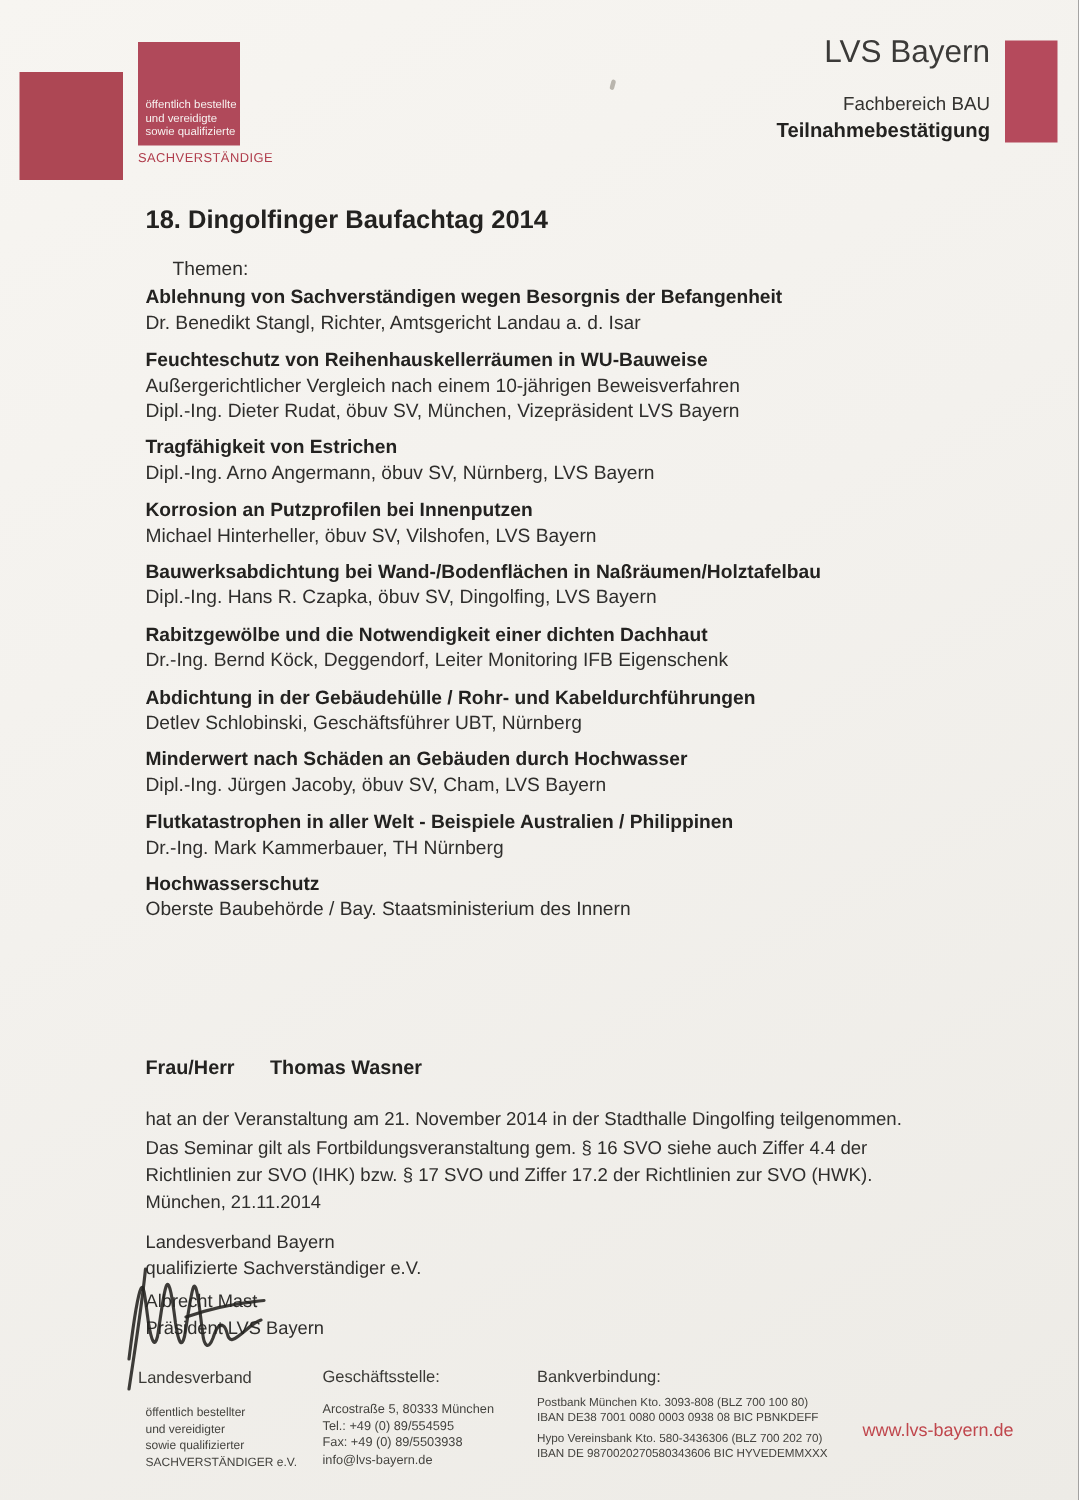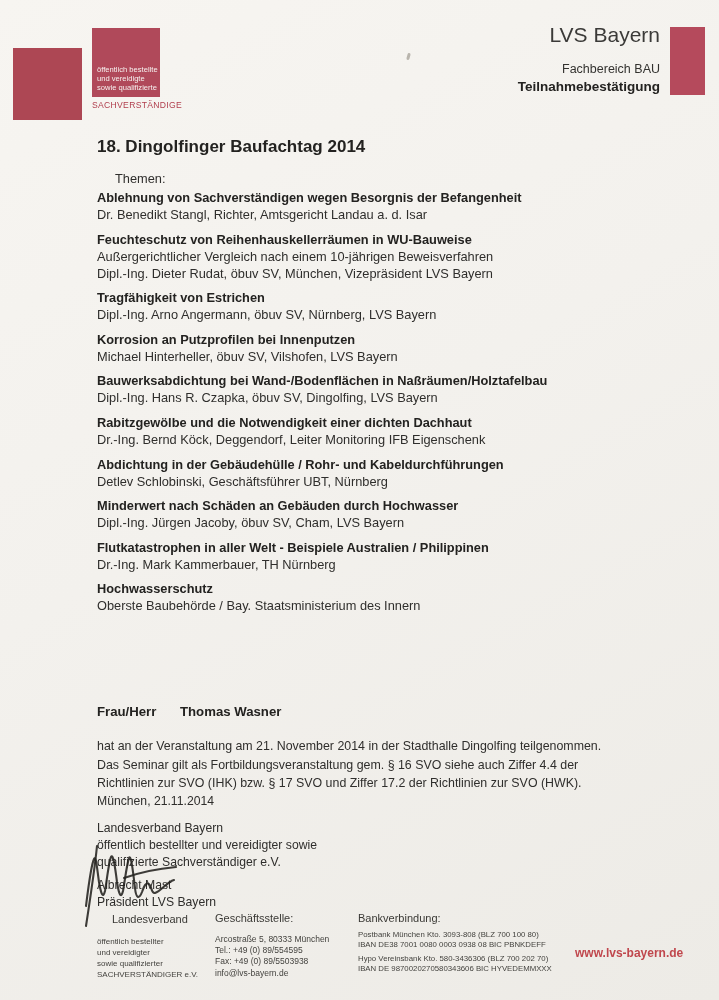--- a/index.html
+++ b/index.html
@@ -172,7 +172,6 @@
   <div class="abs sig-block">
     <div>
         <div>Landesverband Bayern</div>
-        <div>öffentlich bestellter und vereidigter sowie</div>
         <div>qualifizierte Sachverständiger e.V.</div>
       </div>
     <div class="sig-name">Albrecht Mast</div>

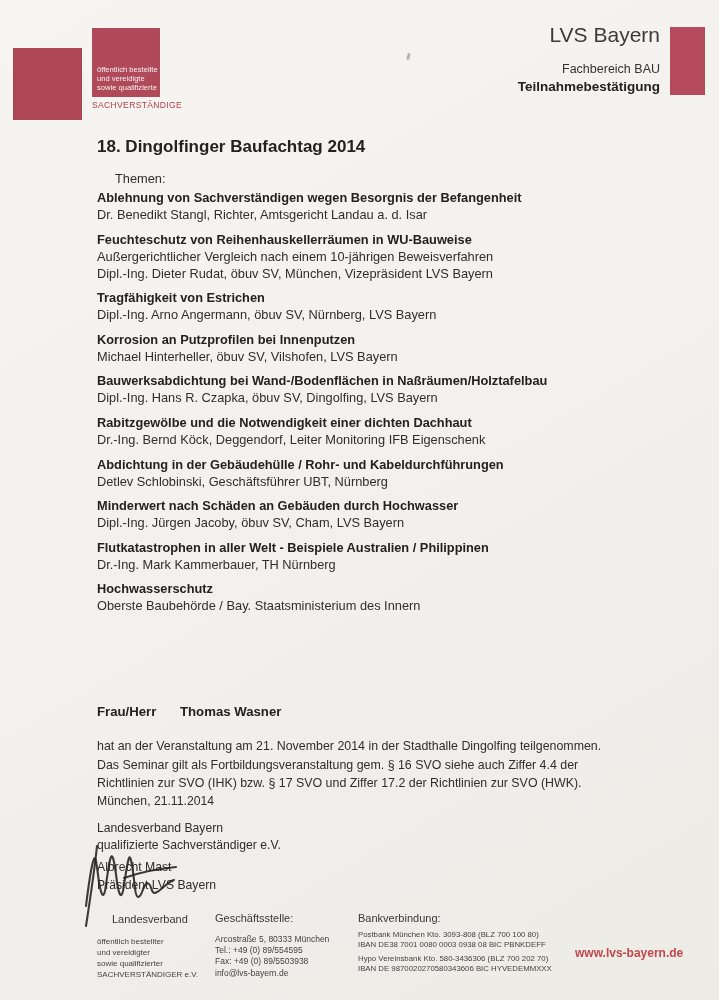--- a/index.html
+++ b/index.html
@@ -46,7 +46,7 @@
   .sig-svg path{stroke:#23221f;stroke-width:2.1;fill:none;stroke-linecap:round;stroke-linejoin:round;opacity:.88;}
   
   .f-head{font-size:11px;color:#3a3935;white-space:nowrap;}
-  .f-head-1{left:112px;top:913px;}
+  .f-head-1{left:92px;top:913px;}
   .f-head-2{left:215px;top:912px;}
   .f-head-3{left:358px;top:912px;}
   .f-lines{font-size:8px;line-height:11px;color:#44433f;}

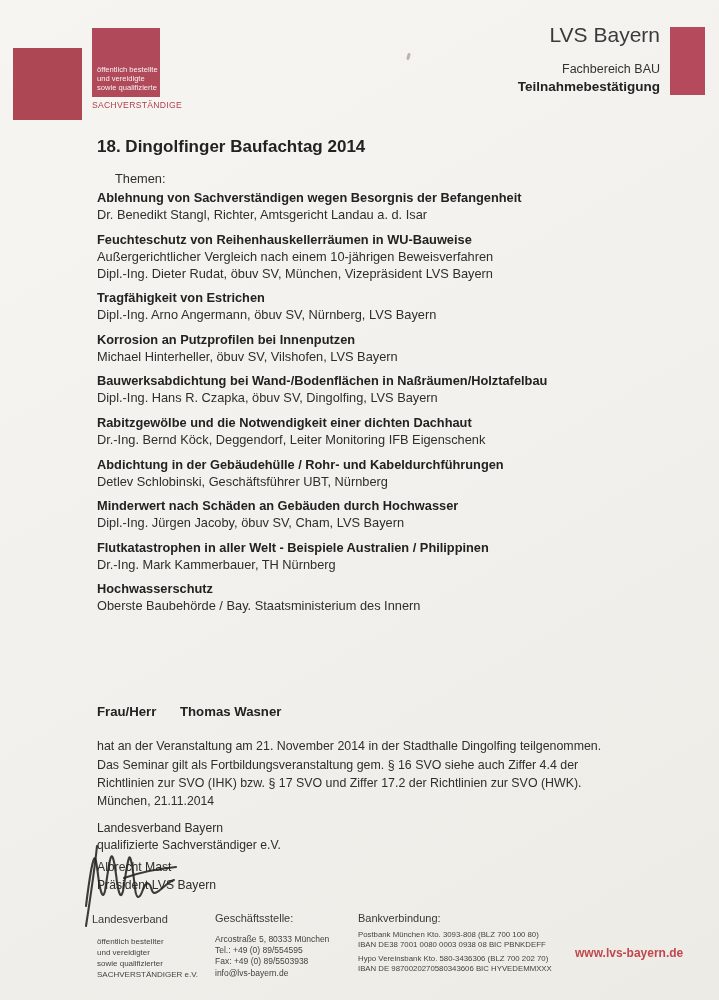--- a/index.html
+++ b/index.html
@@ -55,7 +55,7 @@
   .f-col2{left:215px;top:934px;font-size:8.5px;line-height:11.2px;}
   .f-col3a{left:358px;top:930px;font-size:7.8px;line-height:10px;}
   .f-col3b{left:358px;top:954px;font-size:7.8px;line-height:10px;}
-  .website{left:575px;top:946px;font-size:12px;font-weight:700;color:#c0474d;white-space:nowrap;}
+  .website{left:575px;top:946px;font-size:12px;font-weight:400;color:#c0474d;white-space:nowrap;}
 </style>
 </head>
 <body>

